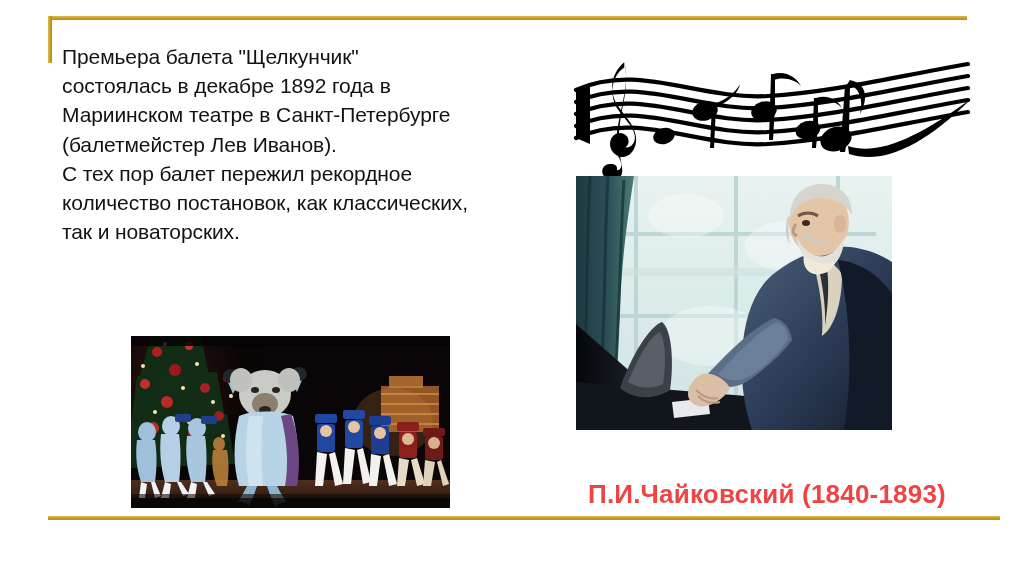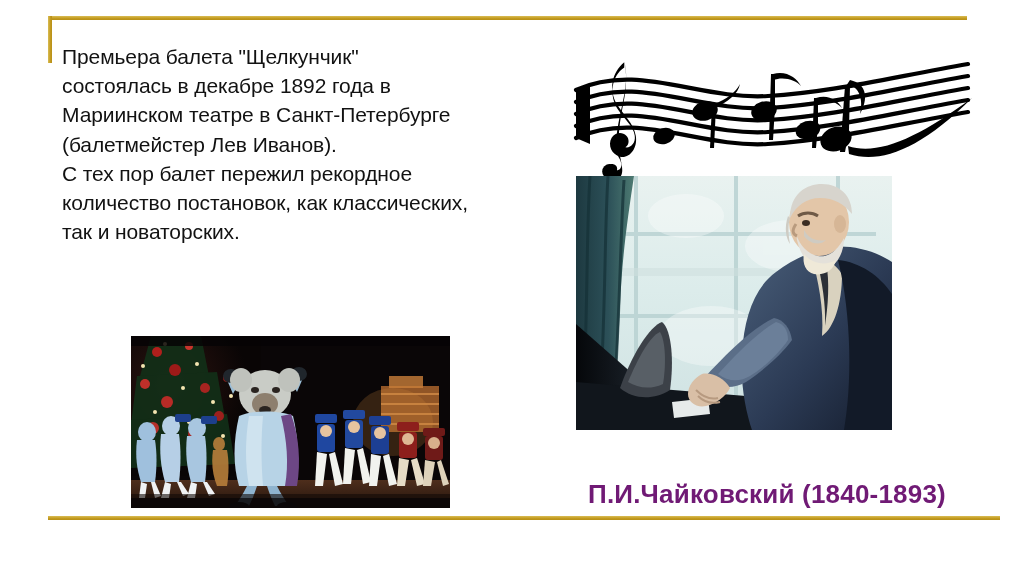--- a/index.html
+++ b/index.html
@@ -104,7 +104,7 @@
     position: absolute;
     left: 588px;
     top: 479px;
-    color: #701a75;
+    color: #ef4444;
     font-size: 26px;
     font-weight: bold;
     letter-spacing: 0.2px;

